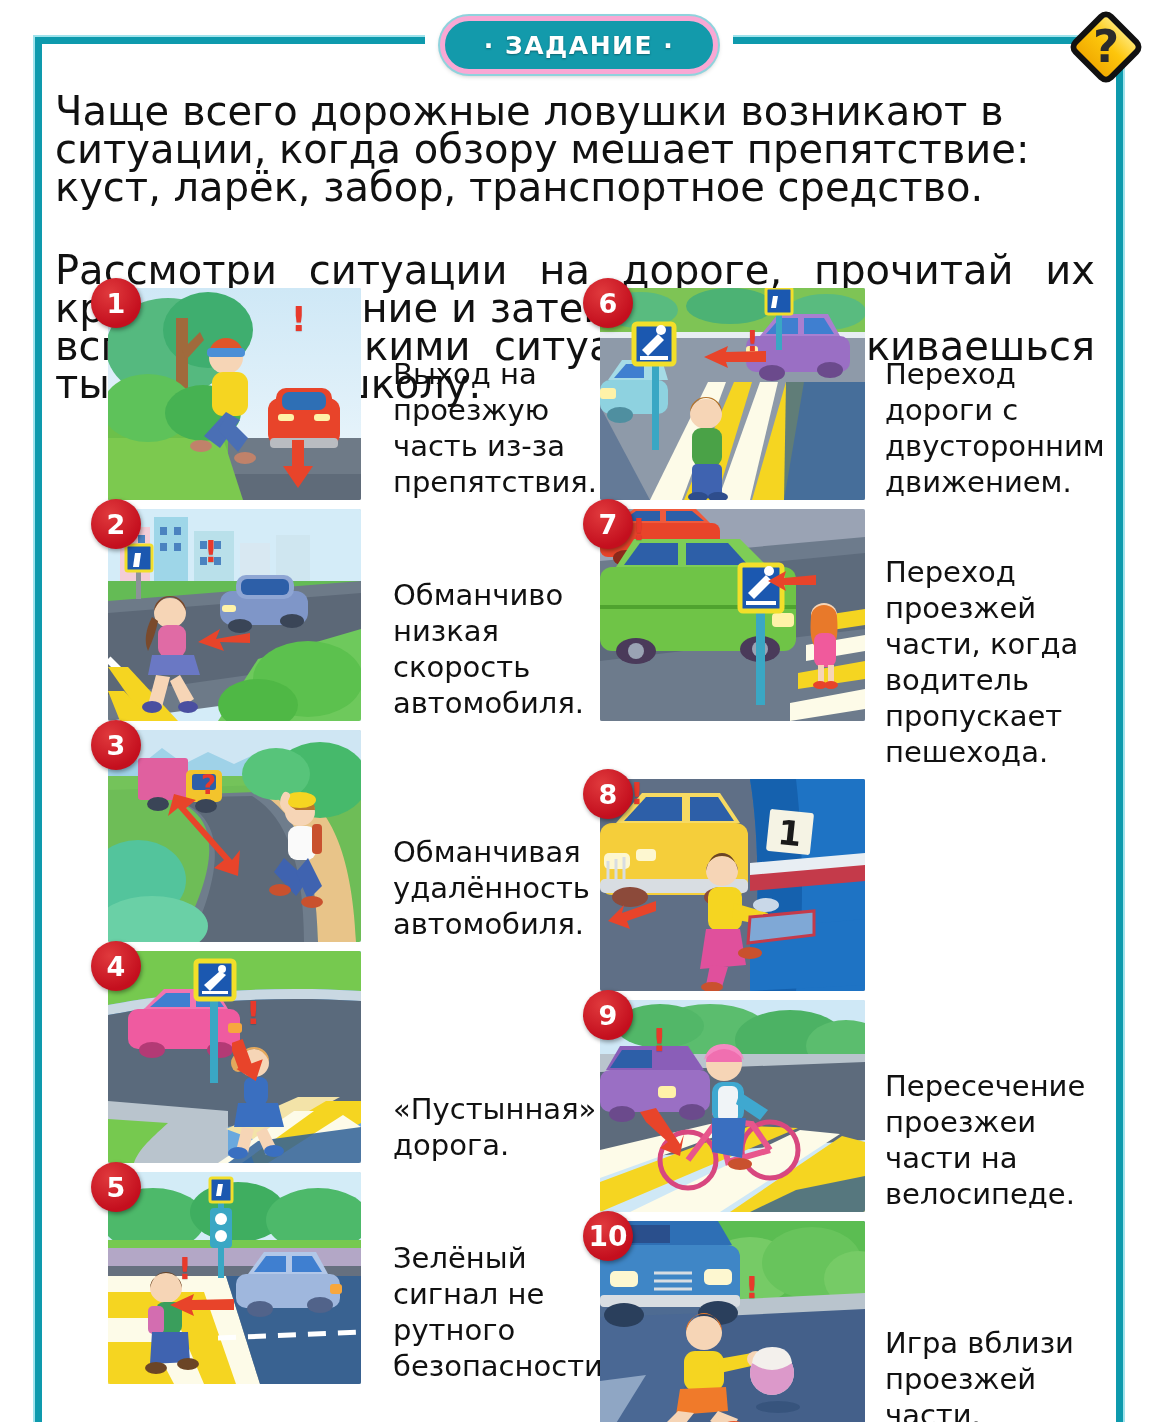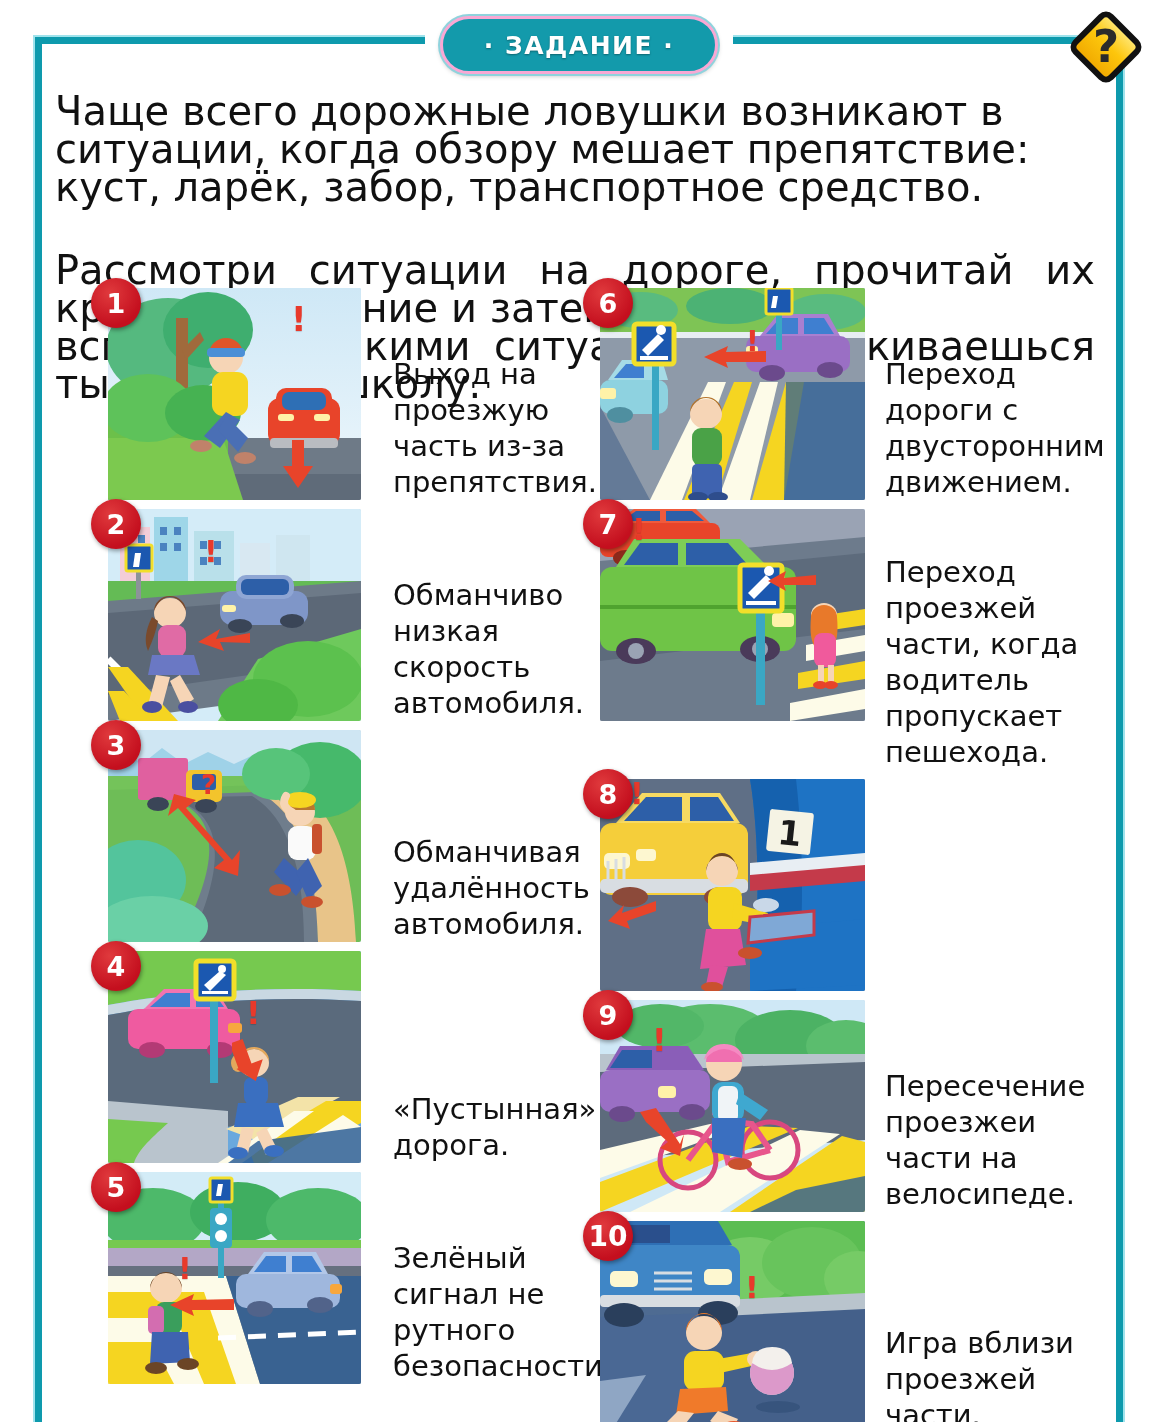--- a/index.html
+++ b/index.html
@@ -47,7 +47,7 @@
     width:278px; height:58px;
     background:#139aab;
     border-radius:29px;
-    border:3px solid #f9a8d4;
+    border:5px solid #f9a8d4;
     box-shadow:0 0 0 2px #8fd3dd, 0 2px 5px rgba(0,0,0,.25);
     display:flex; align-items:center; justify-content:center;
     z-index:6;

